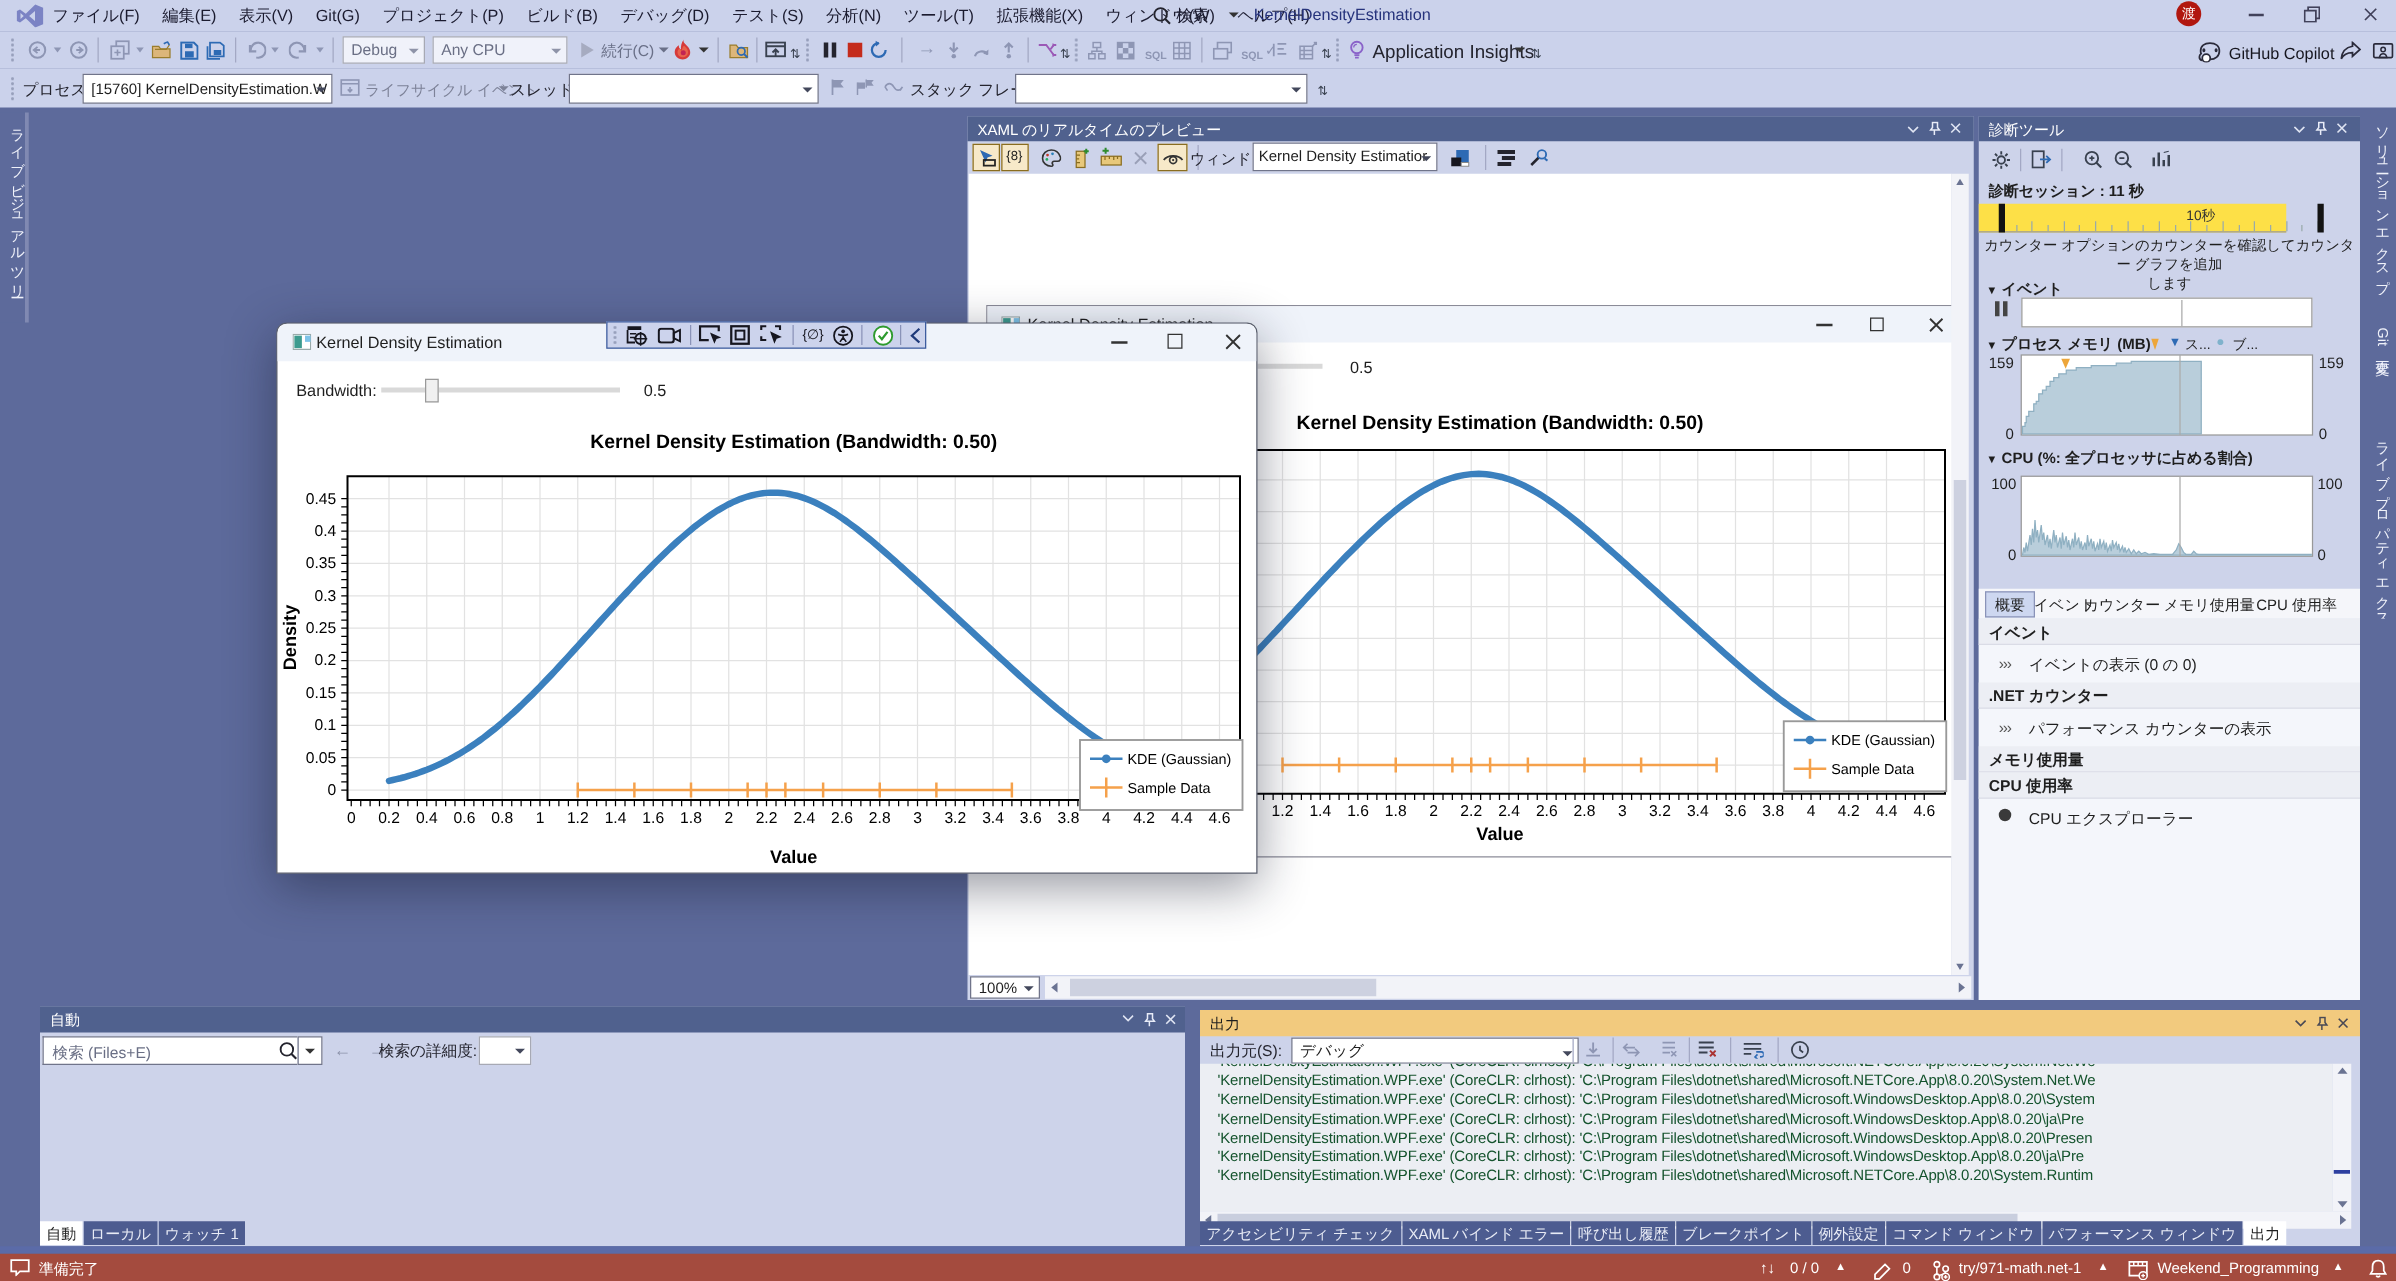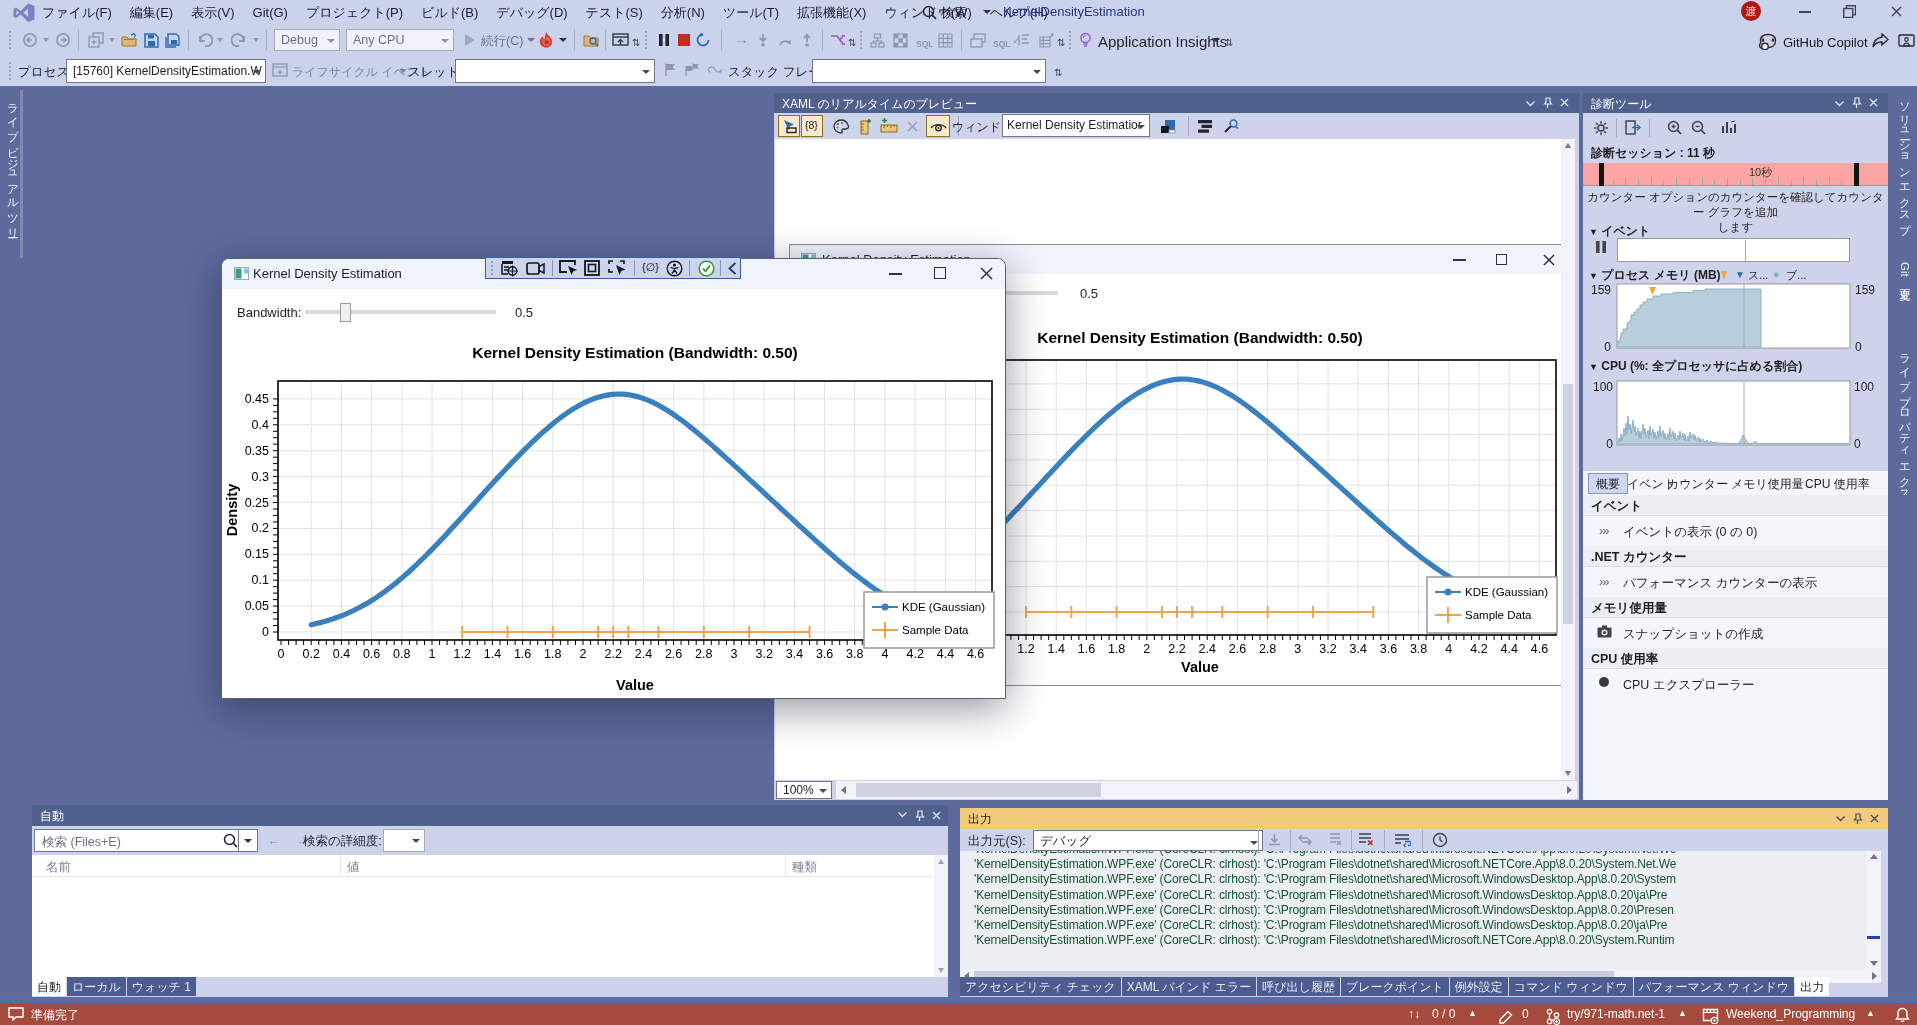--- a/index.html
+++ b/index.html
@@ -425,7 +425,7 @@
       <path d="M10 2l4-1" stroke="#39414f" stroke-width="1"></path>
     </svg>
     <span class="t" style="left:8px;top:52px;font-size:12px;font-weight:bold;color:#1e1e1e">診断セッション : 11 秒</span>
-    <div class="abs" style="left:0;top:70px;width:305px;height:23px;background:#fca5a5;border-bottom:1px solid #999">
+    <div class="abs" style="left:0;top:70px;width:246px;height:23px;background:#fde047;border-bottom:1px solid #999">
       <span class="abs" style="left:17px;bottom:0;width:1px;height:8px;background:#9aa"></span>
       <span class="abs" style="left:30px;bottom:0;width:1px;height:5px;background:#9aa"></span>
       <span class="abs" style="left:42px;bottom:0;width:1px;height:8px;background:#9aa"></span>

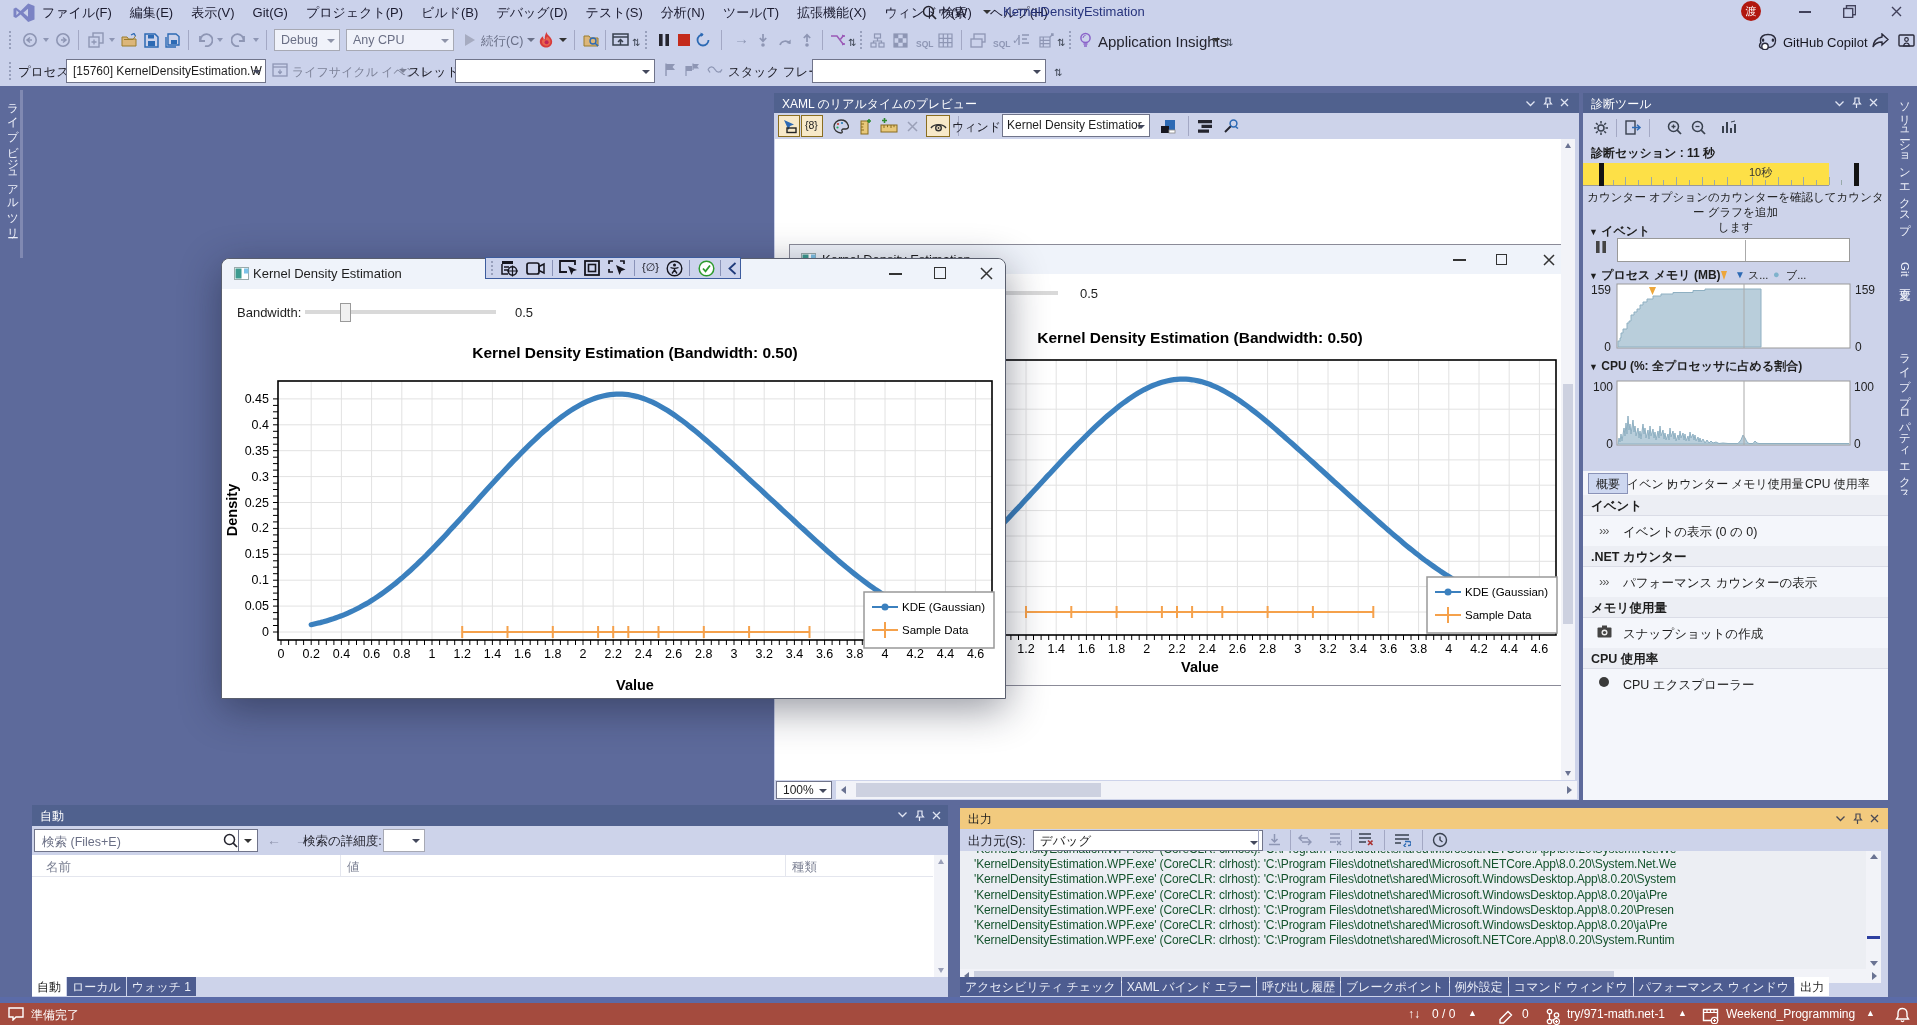--- a/index.html
+++ b/index.html
@@ -501,12 +501,6 @@
       <div style="height:21px;background:#eceef4;border-bottom:1px solid #dadce6;font-weight:bold;padding:3px 0 0 8px">.NET カウンター</div>
       <div style="height:30px;padding:8px 0 0 16px;position:relative"><span style="position:absolute;left:16px;top:8px;color:#555;letter-spacing:-1px">›››</span><span style="padding-left:24px">パフォーマンス カウンターの表示</span></div>
       <div style="height:21px;background:#eceef4;border-bottom:1px solid #dadce6;font-weight:bold;padding:3px 0 0 8px">メモリ使用量</div>
-      <div style="height:30px;padding:8px 0 0 16px;position:relative"><span style="position:absolute;left:14px;top:7px"><svg width="15" height="13" viewBox="0 0 15 13">
-            <rect x="0.5" y="2.5" width="14" height="10" rx="1" fill="#444"></rect>
-            <rect x="5" y="0.5" width="5" height="3" fill="#444"></rect>
-            <circle cx="7.5" cy="7.5" r="3" fill="#eee"></circle>
-            <circle cx="7.5" cy="7.5" r="1.6" fill="#444"></circle>
-          </svg></span><span style="padding-left:24px">スナップショットの作成</span></div>
       <div style="height:21px;background:#eceef4;border-bottom:1px solid #dadce6;font-weight:bold;padding:3px 0 0 8px">CPU 使用率</div>
       <div style="height:30px;padding:8px 0 0 16px;position:relative"><span style="position:absolute;left:16px;top:8px;width:10px;height:10px;border-radius:50%;background:#3a3a3a"></span><span style="padding-left:24px">CPU エクスプローラー</span></div>
     </div>

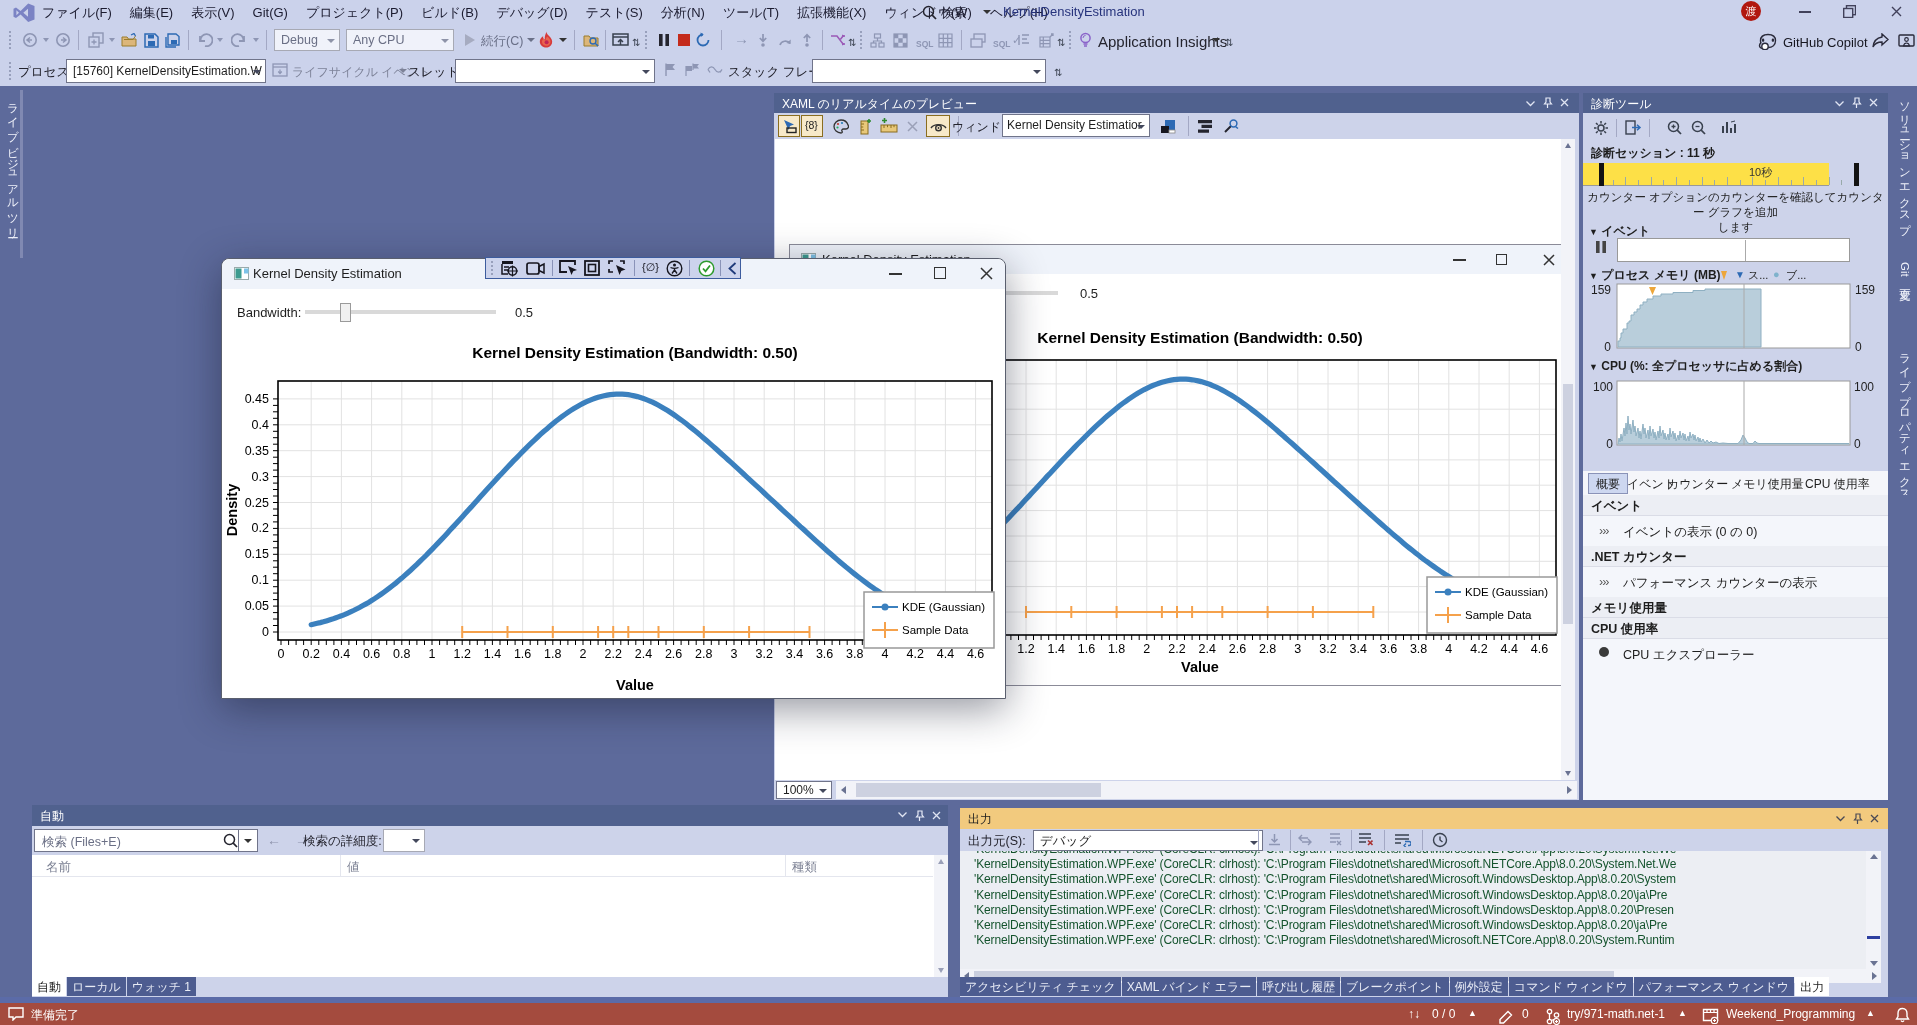--- a/index.html
+++ b/index.html
@@ -649,18 +649,6 @@
         <span class="arr" style="top:9px"></span>
       </div>
     </div>
-    <div class="abs wht" style="left:0;top:50px;width:916px;height:122px;font-size:12.5px;color:#7a7f92">
-      <span class="t" style="left:14px;top:4px">名前</span>
-      <span class="t" style="left:315px;top:4px">値</span>
-      <span class="t" style="left:760px;top:4px">種類</span>
-      <div class="abs" style="left:0;top:21px;width:901px;height:1px;background:#e4e6ee"></div>
-      <div class="abs" style="left:308px;top:0;width:1px;height:21px;background:#e4e6ee"></div>
-      <div class="abs" style="left:753px;top:0;width:1px;height:21px;background:#e4e6ee"></div>
-      <div class="abs" style="right:0;top:0;width:14px;height:122px;background:#f2f3f8">
-        <span class="abs" style="left:4px;top:4px;width:0;height:0;border-left:3.5px solid transparent;border-right:3.5px solid transparent;border-bottom:5px solid #9aa0b8"></span>
-        <span class="abs" style="left:4px;bottom:4px;width:0;height:0;border-left:3.5px solid transparent;border-right:3.5px solid transparent;border-top:5px solid #9aa0b8"></span>
-      </div>
-    </div>
     <div class="abs" style="left:0;top:172px;height:20px;white-space:nowrap"><span class="tab sel">自動</span><span class="tab">ローカル</span><span class="tab">ウォッチ 1</span></div>
   </div>
 <div class="abs" style="left:960px;top:808px;width:928px;height:189px;background:#cdd3ea">

